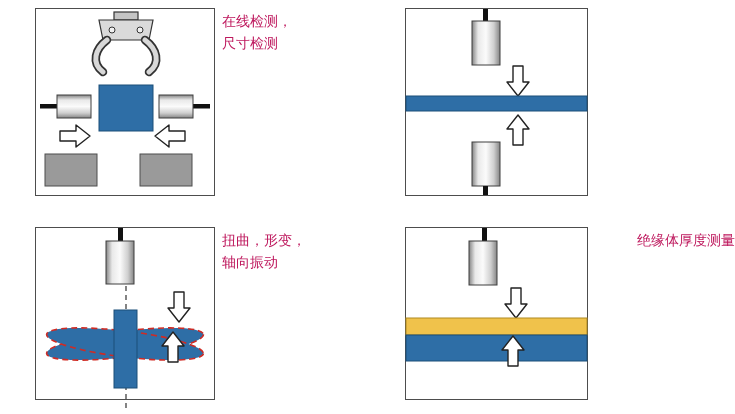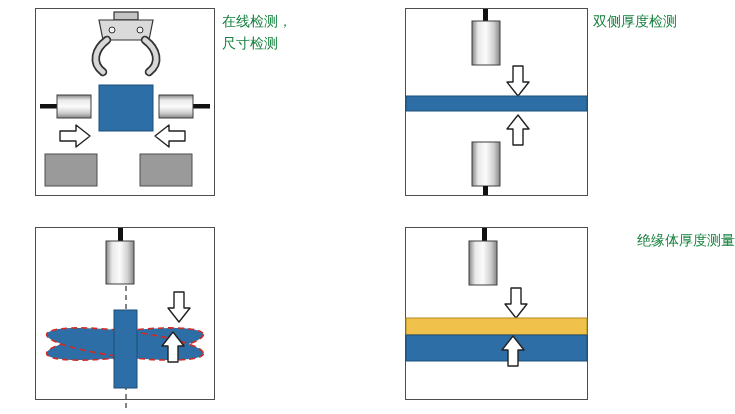--- a/index.html
+++ b/index.html
@@ -7,7 +7,7 @@
   .stage{position:relative;width:735px;height:414px;background:#fff;}
   .panel{position:absolute;border:1px solid var(--panel-border,#4d4d4d);background:#fff;box-sizing:border-box;}
   .panel svg{display:block;overflow:visible;}
-  .caption{position:absolute;font-size:14px;line-height:1.6;color:#15803d;white-space:pre-line;
+  .caption{position:absolute;font-size:14px;line-height:1.6;color:#be185d;white-space:pre-line;
            font-family:"Liberation Serif","DejaVu Serif",serif;}
   .arrow{fill:#ffffff;stroke:#222;stroke-width:1.4;stroke-linejoin:round;}
   .blue{fill:var(--accent-blue,#2e6ea6);stroke:#1b4e78;stroke-width:1;}

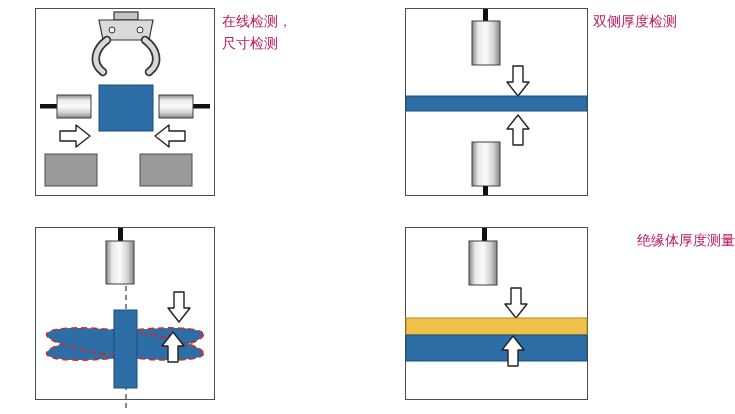--- a/index.html
+++ b/index.html
@@ -120,7 +120,6 @@
 
   <div class="caption" style="left:222px;top:11px;">在线检测，
 尺寸检测</div>
-  <div class="caption" style="left:593px;top:11px;">双侧厚度检测</div>
   <div class="caption" style="left:593px;top:230px;margin-left:44px;">绝缘体厚度测量</div>
 
 </div>

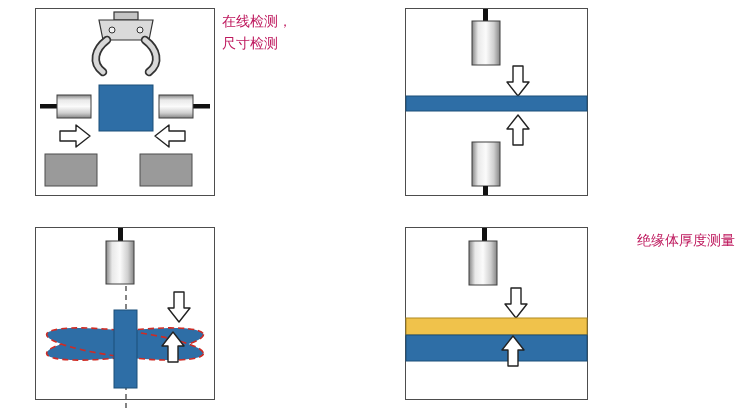--- a/index.html
+++ b/index.html
@@ -120,6 +120,8 @@
 
   <div class="caption" style="left:222px;top:11px;">在线检测，
 尺寸检测</div>
+  <div class="caption" style="left:222px;top:230px;">扭曲，形变，
+轴向振动</div>
   <div class="caption" style="left:593px;top:230px;margin-left:44px;">绝缘体厚度测量</div>
 
 </div>

